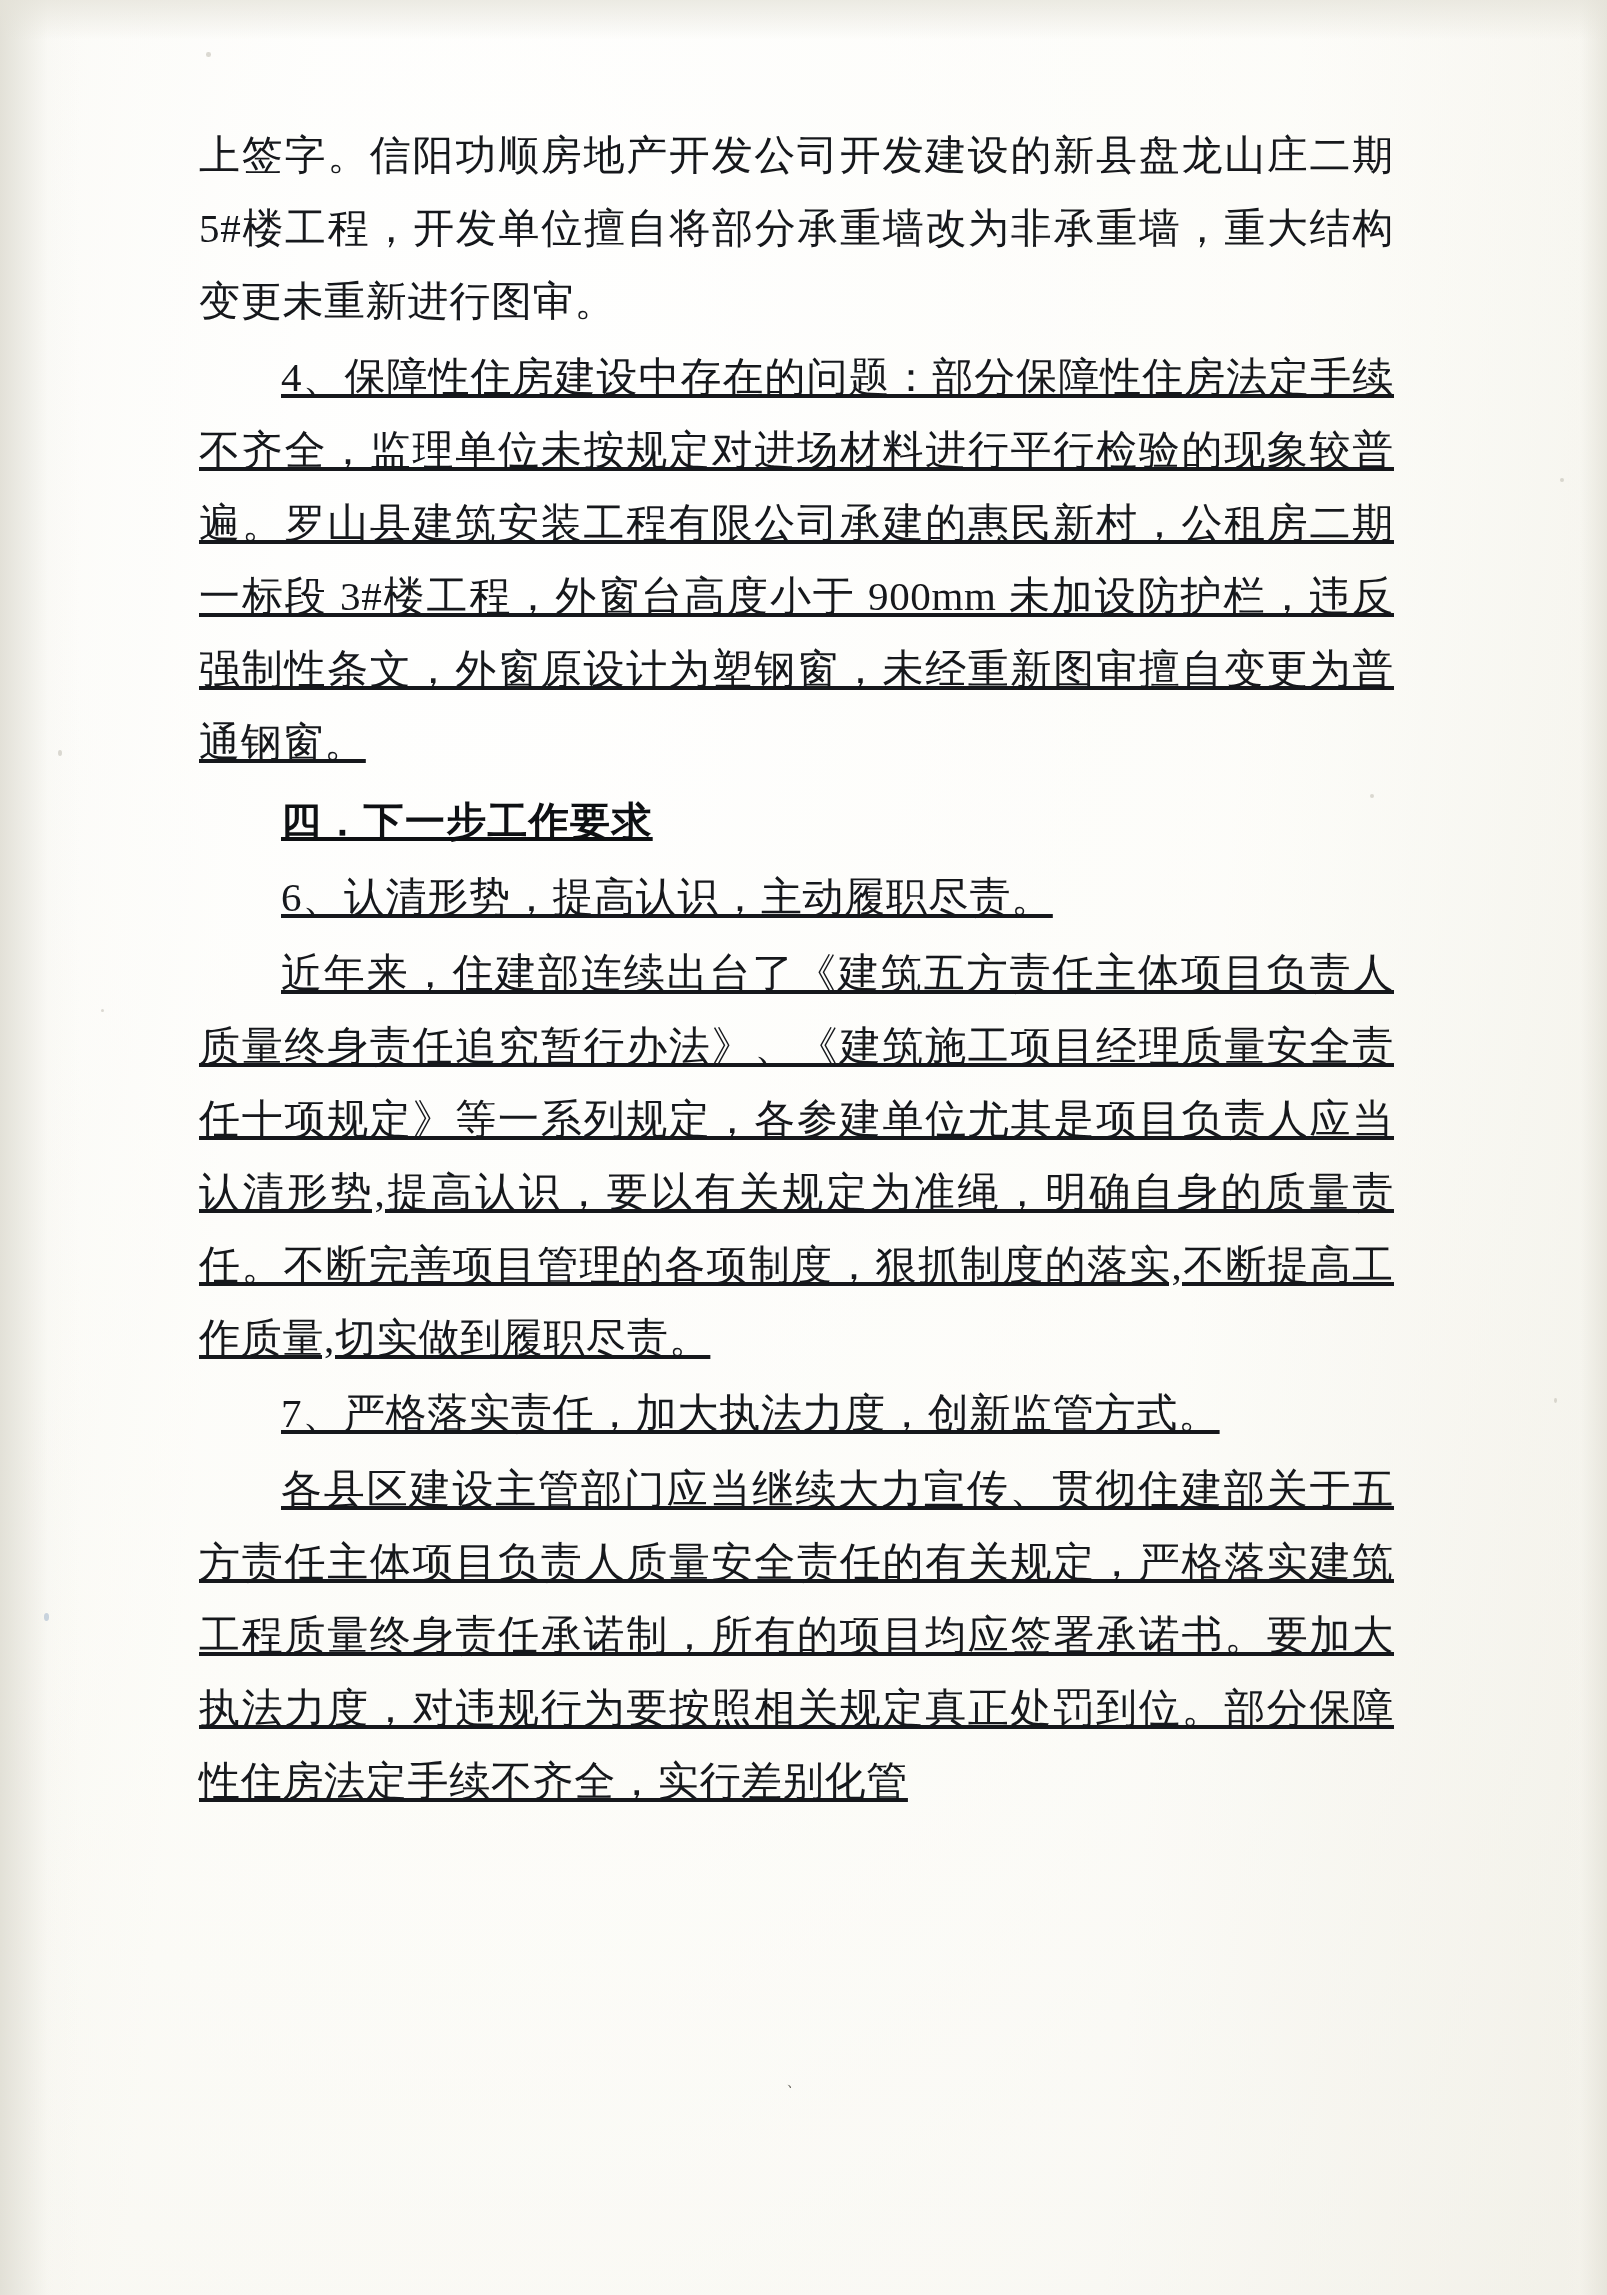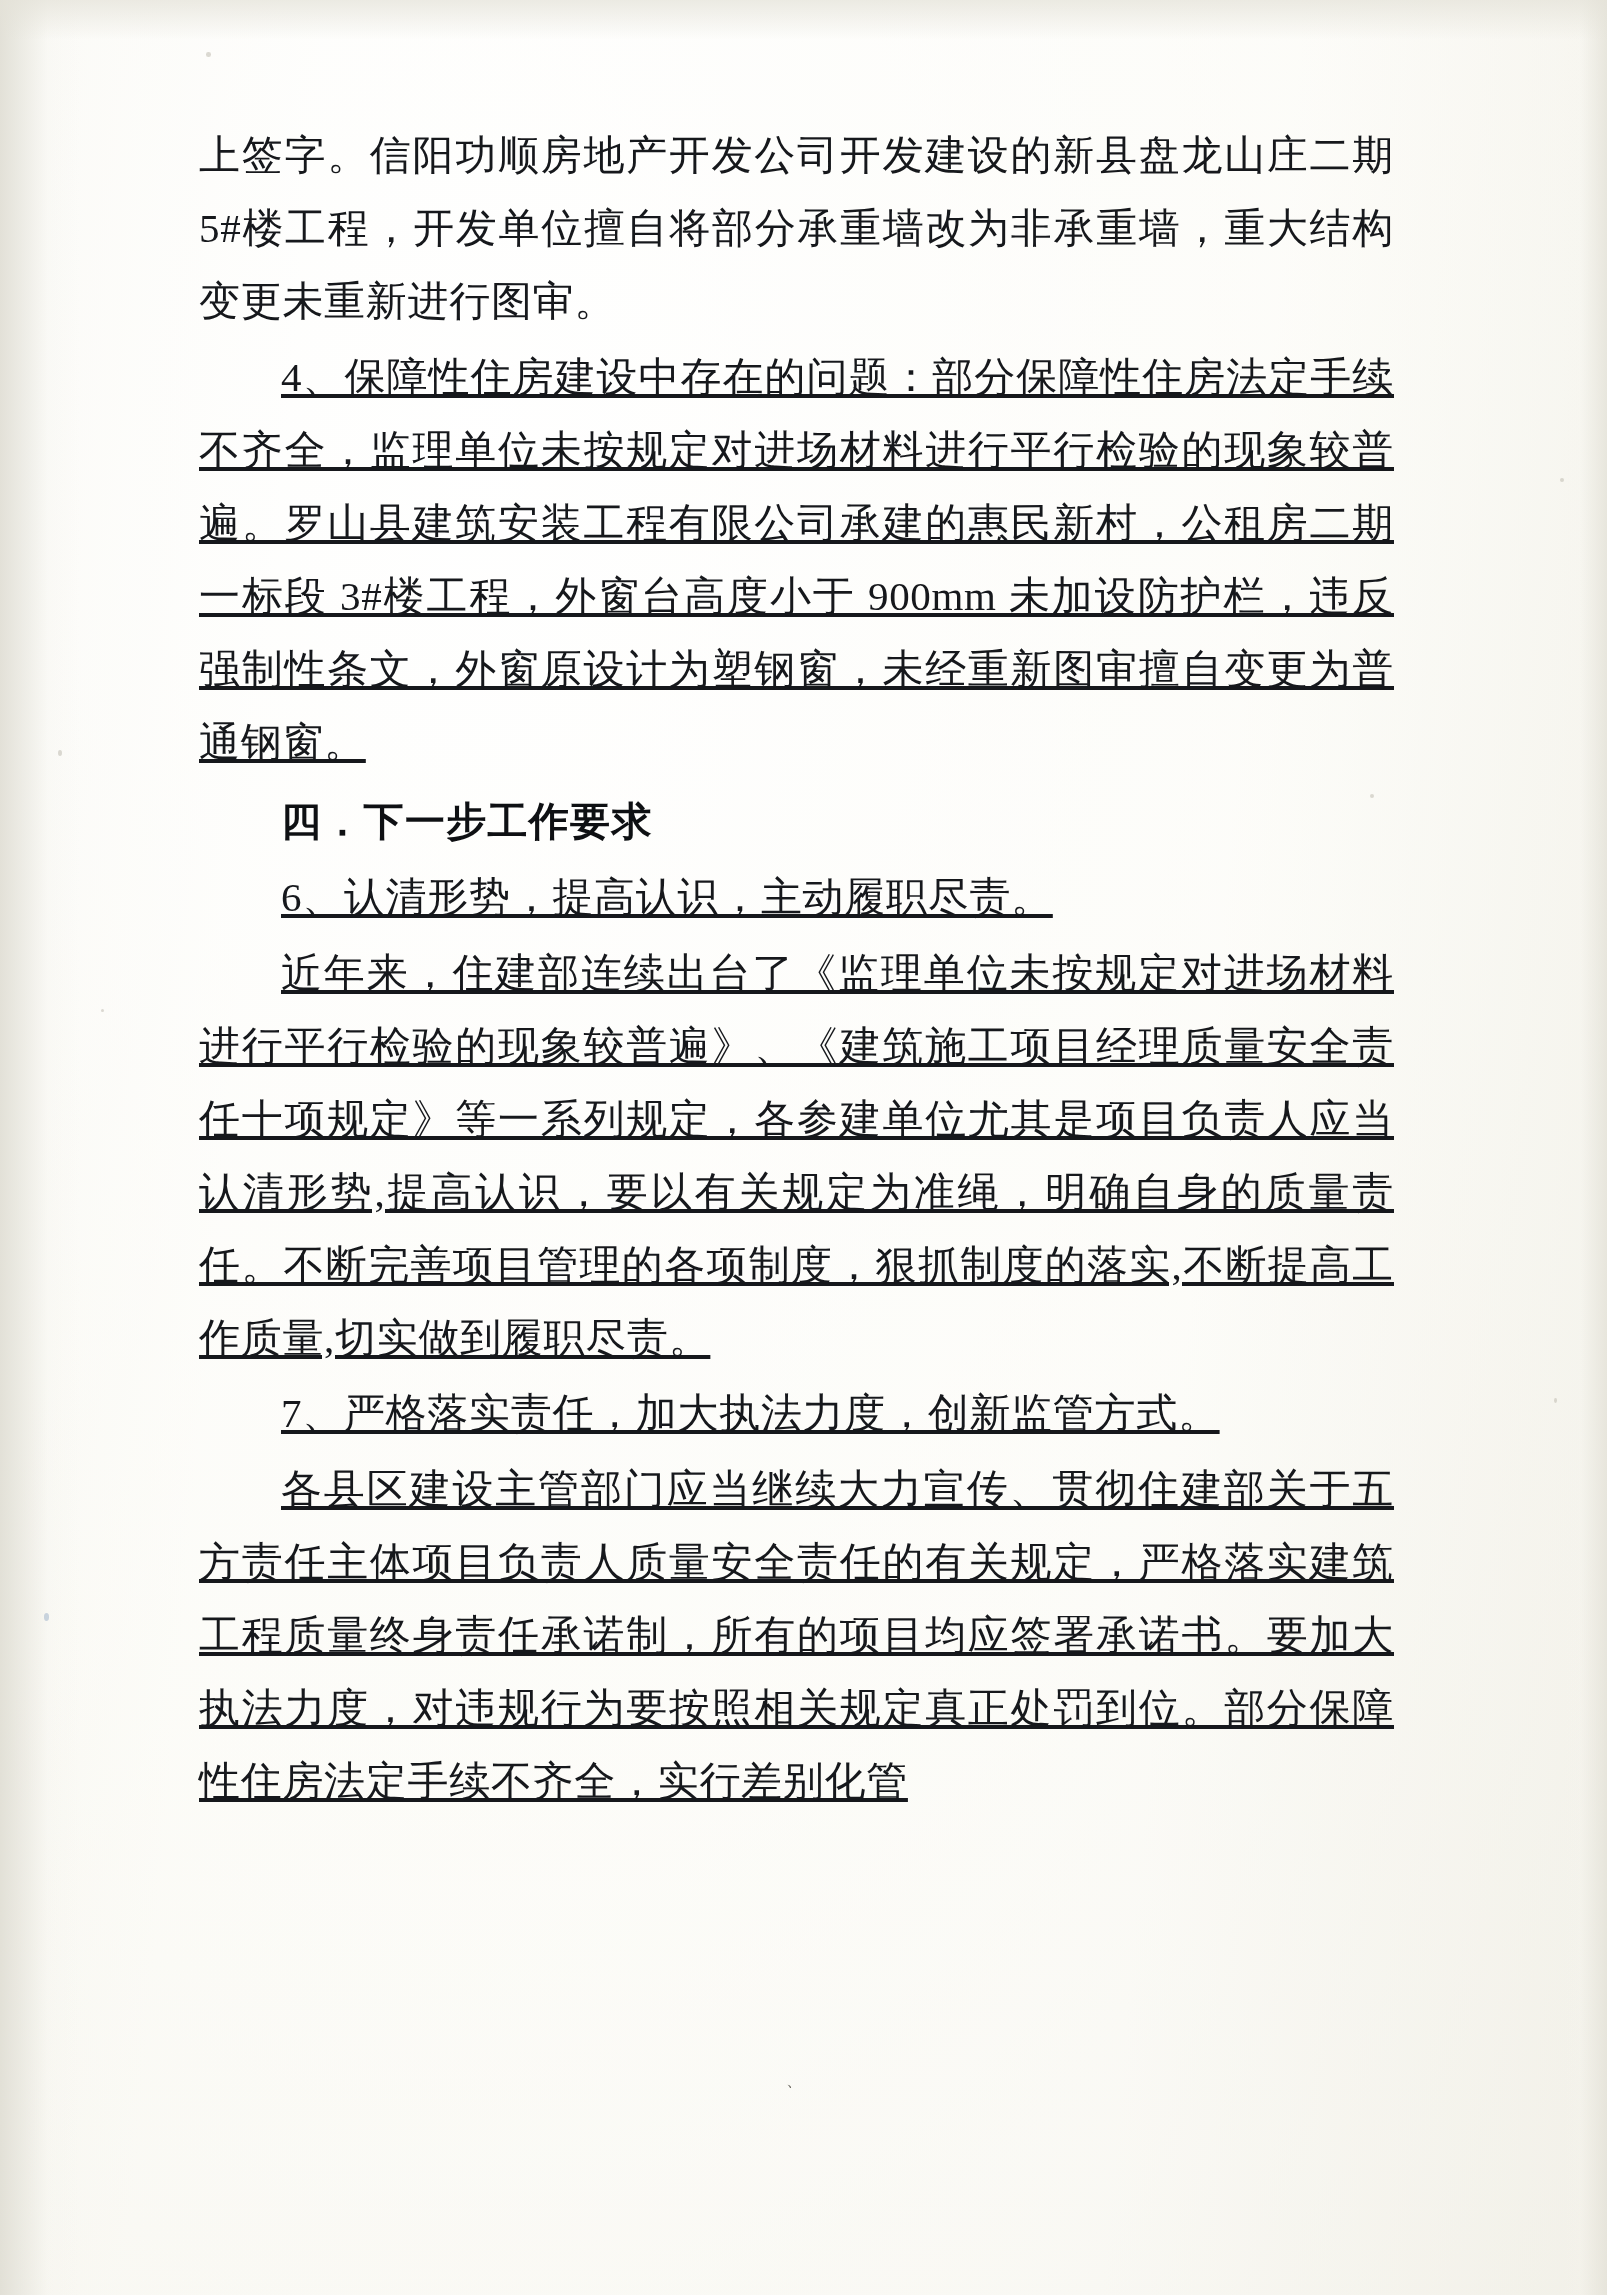--- a/index.html
+++ b/index.html
@@ -78,6 +78,7 @@
     text-indent: 82px;
     letter-spacing: 1.3px;
     font-family: "Liberation Sans", "DejaVu Sans", sans-serif;
+    text-decoration: underline;
   }
   .spacer-sm { height: 4px; }
 

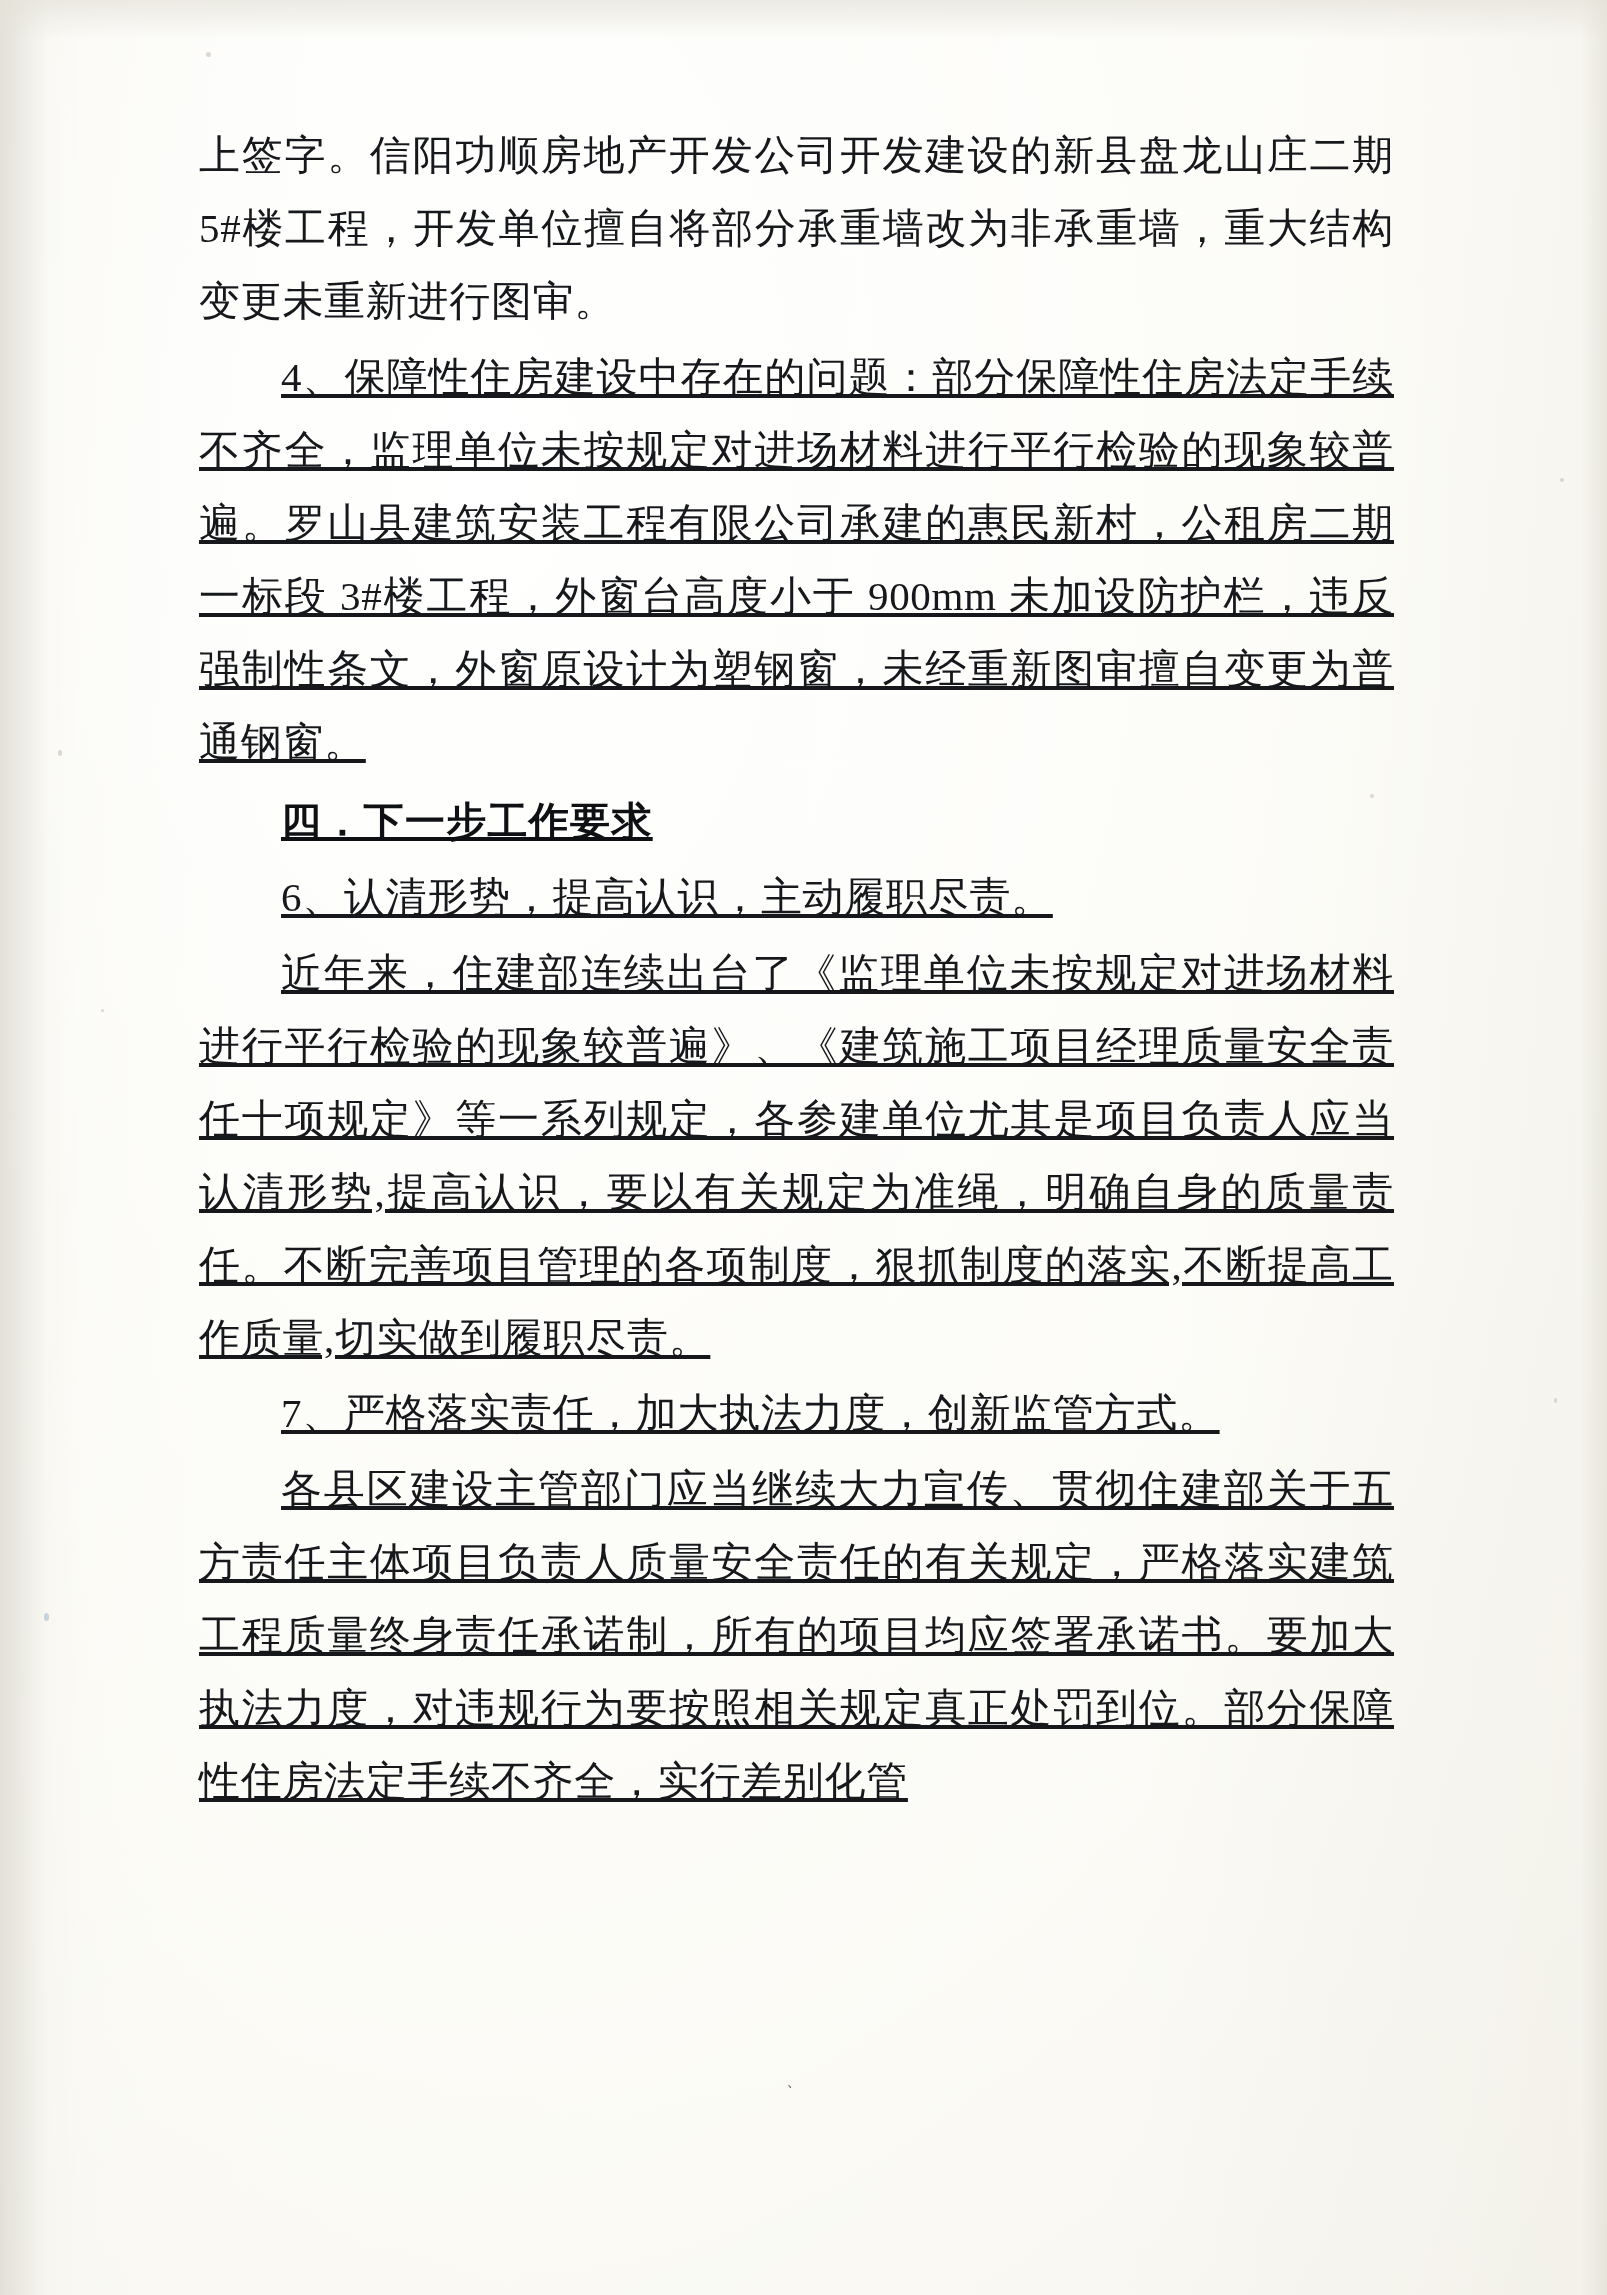--- a/index.html
+++ b/index.html
@@ -130,7 +130,7 @@
 
     <p class="para indent">6、认清形势，提高认识，主动履职尽责。</p>
 
-    <p class="para indent">近年来，住建部连续出台了《监理单位未按规定对进场材料进行平行检验的现象较普遍》、《建筑施工项目经理质量安全责任十项规定》等一系列规定，各参建单位尤其是项目负责人应当认清形势,提高认识，要以有关规定为准绳，明确自身的质量责任。不断完善项目管理的各项制度，狠抓制度的落实,不断提高工作质量,切实做到履职尽责。</p>
+    <p class="para indent">近年来，住建部连续出台了《建筑五方责任主体项目负责人质量终身责任追究暂行办法》、《建筑施工项目经理质量安全责任十项规定》等一系列规定，各参建单位尤其是项目负责人应当认清形势,提高认识，要以有关规定为准绳，明确自身的质量责任。不断完善项目管理的各项制度，狠抓制度的落实,不断提高工作质量,切实做到履职尽责。</p>
 
     <p class="para indent">7、严格落实责任，加大执法力度，创新监管方式。</p>
 

